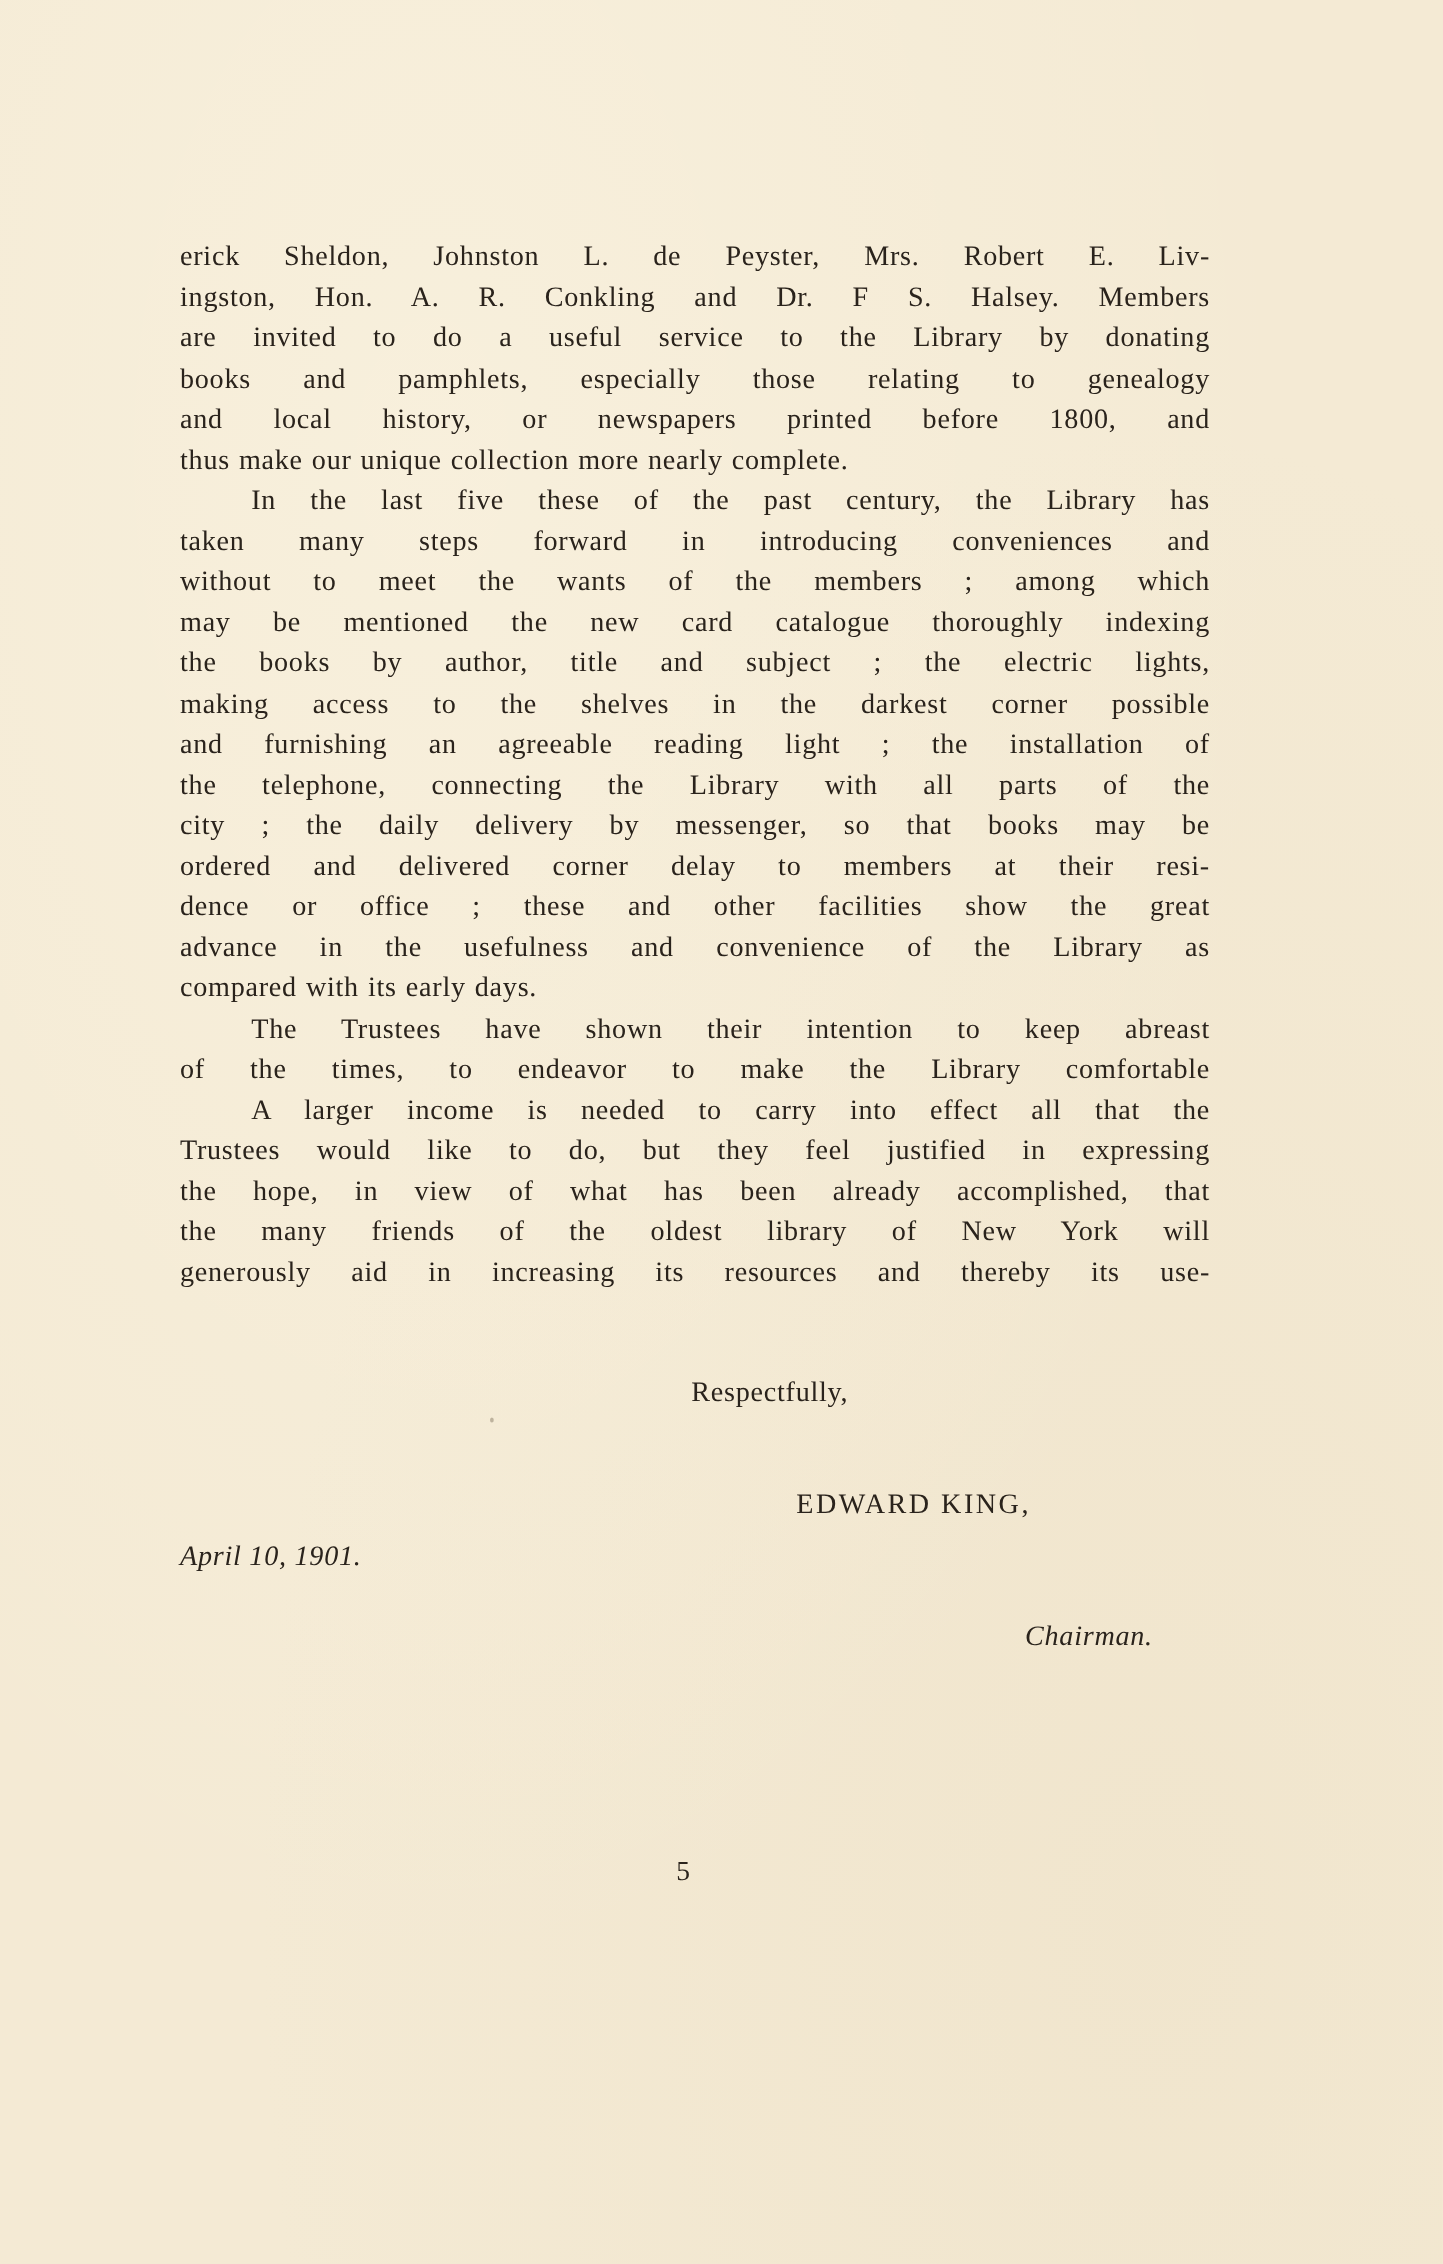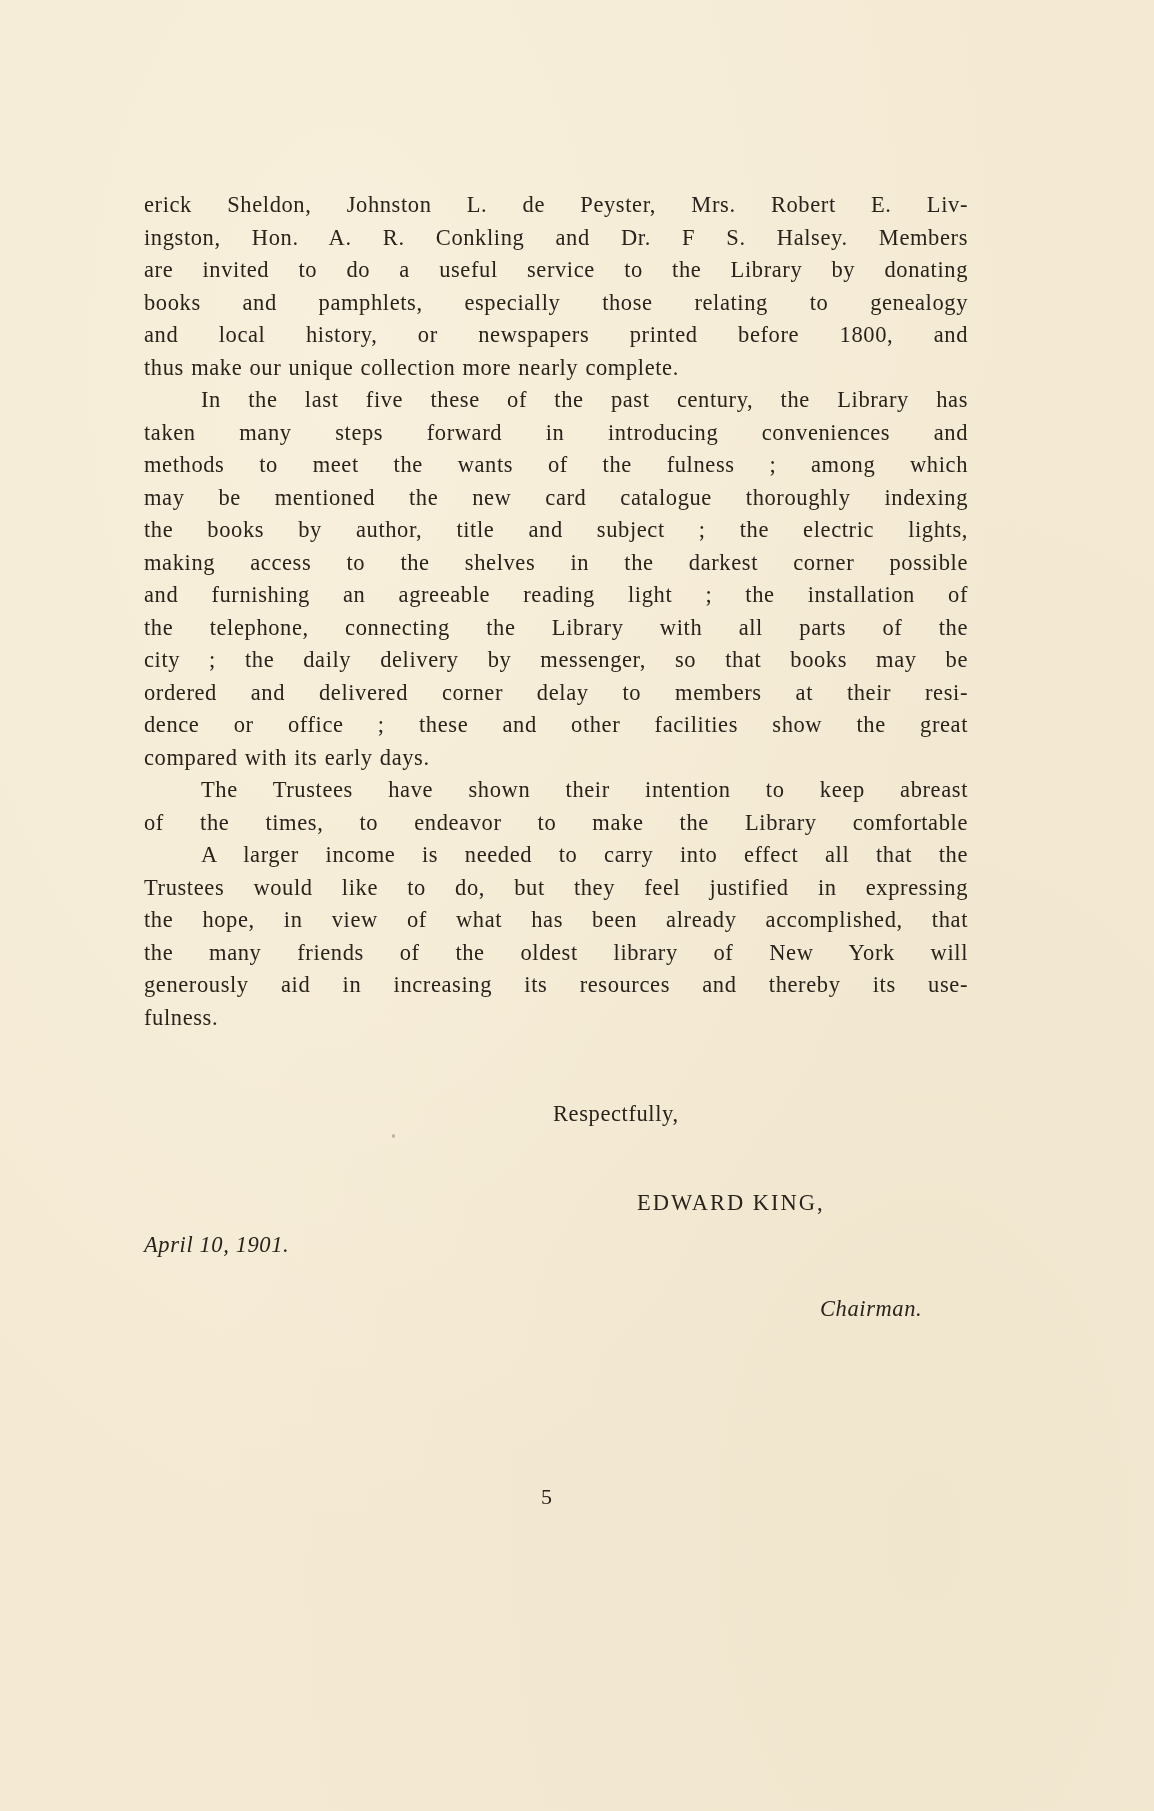--- a/index.html
+++ b/index.html
@@ -73,7 +73,7 @@
     <div>
       <span class="line indent">In the last five these of the past century, the Library has</span>
       <span class="line">taken many steps forward in introducing conveniences and</span>
-      <span class="line">methods to meet the wants of the fulness ; among which</span>
+      <span class="line">without to meet the wants of the members ; among which</span>
       <span class="line">may be mentioned the new card catalogue thoroughly indexing</span>
       <span class="line">the books by author, title and subject ; the electric lights,</span>
       <span class="line">making access to the shelves in the darkest corner possible</span>

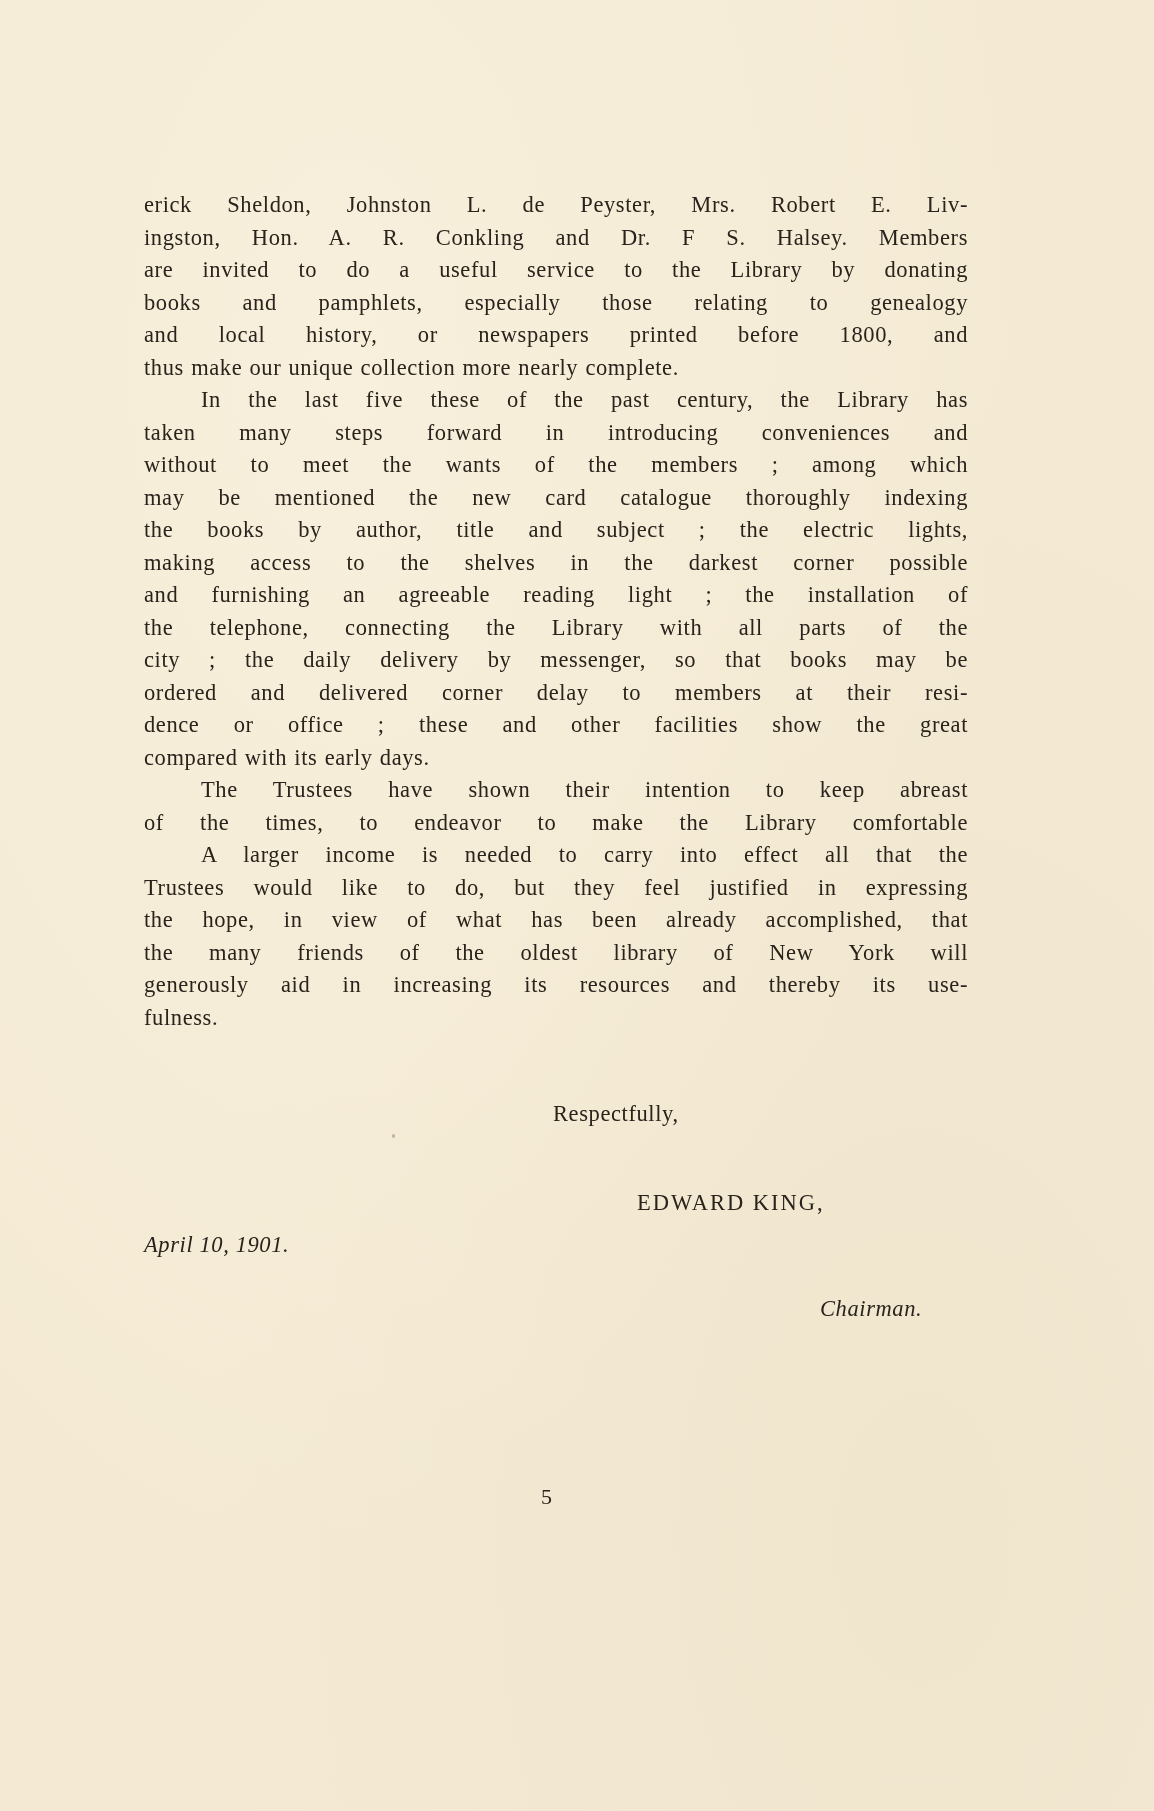--- a/index.html
+++ b/index.html
@@ -82,6 +82,7 @@
       <span class="line">city ; the daily delivery by messenger, so that books may be</span>
       <span class="line">ordered and delivered corner delay to members at their resi-</span>
       <span class="line">dence or office ; these and other facilities show the great</span>
+      <span class="line">advance in the usefulness and convenience of the Library as</span>
       <span class="line last">compared with its early days.</span>
     </div>
 

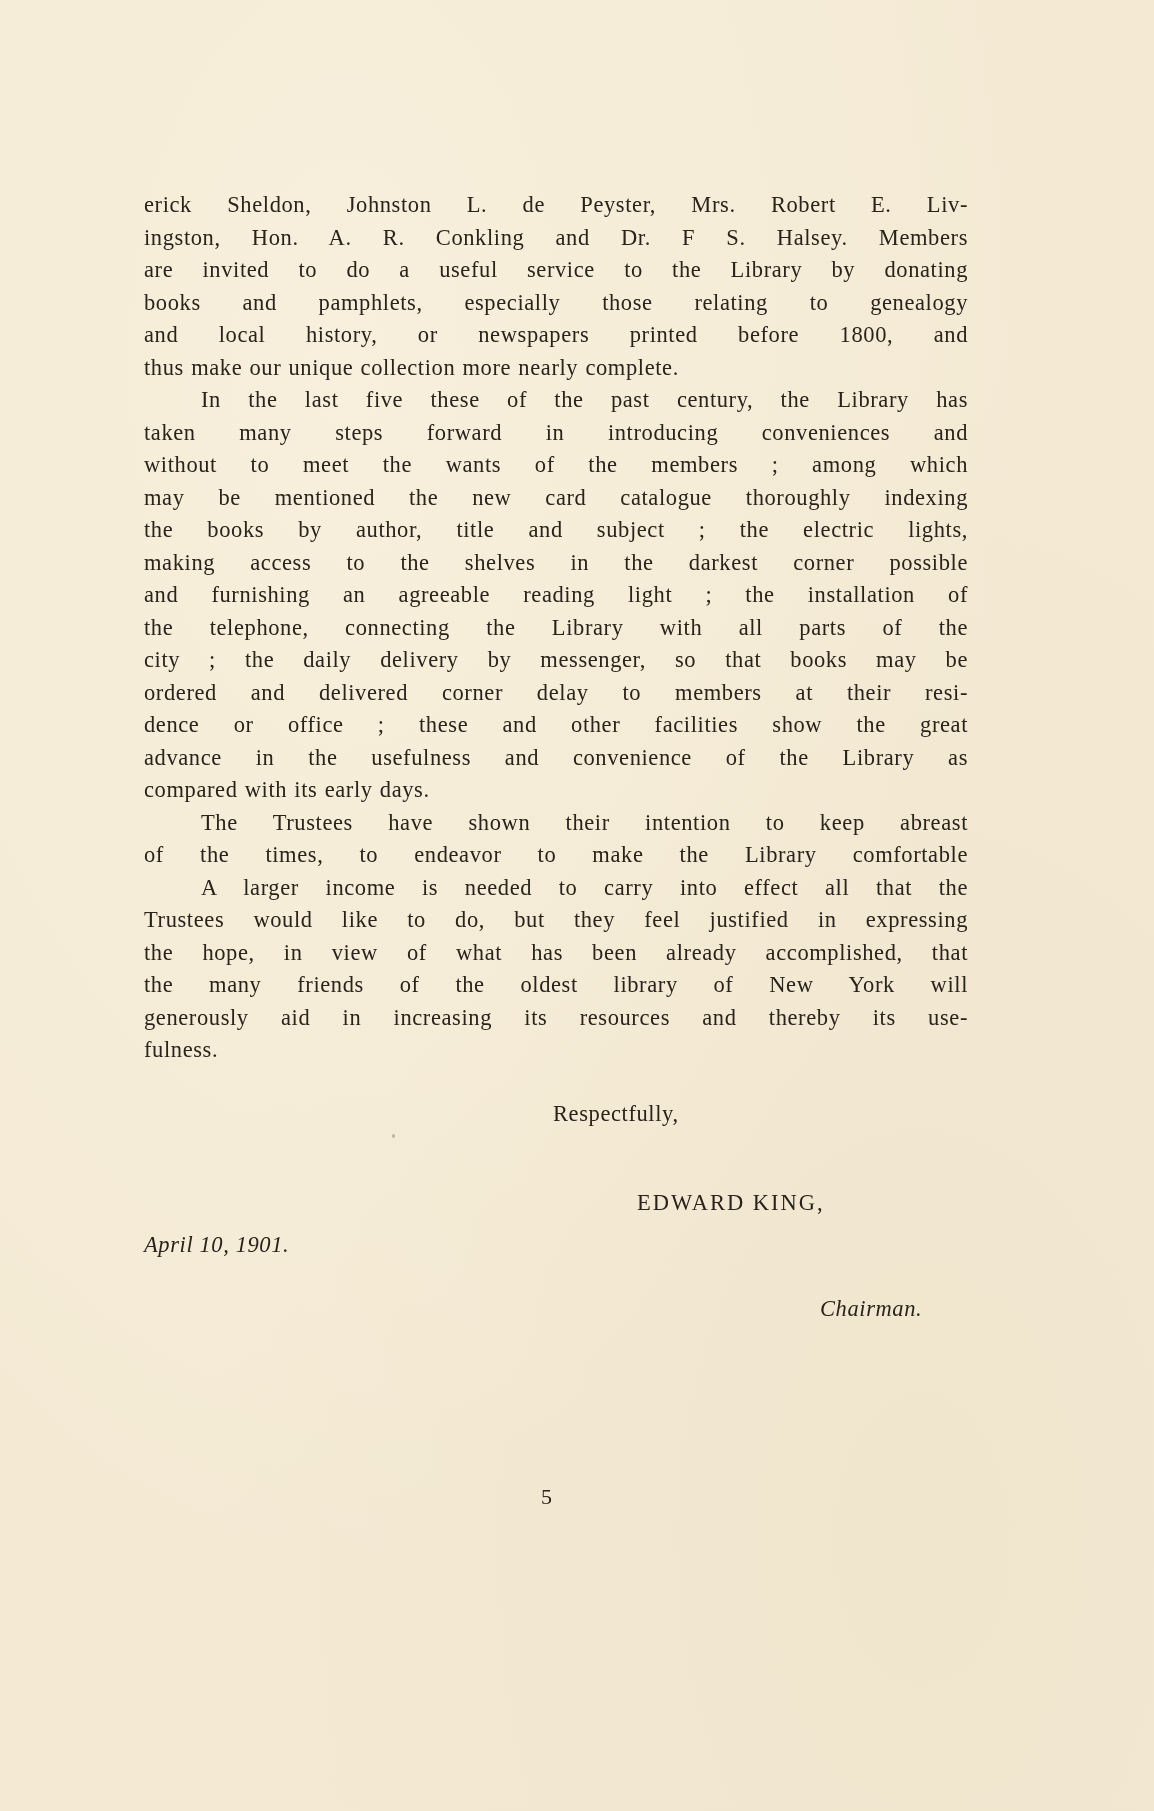--- a/index.html
+++ b/index.html
@@ -97,7 +97,6 @@
       <span class="line">the hope, in view of what has been already accomplished, that</span>
       <span class="line">the many friends of the oldest library of New York will</span>
       <span class="line">generously aid in increasing its resources and thereby its use-</span>
-      <span class="line last">fulness.</span>
     </div>
   </div>
 

